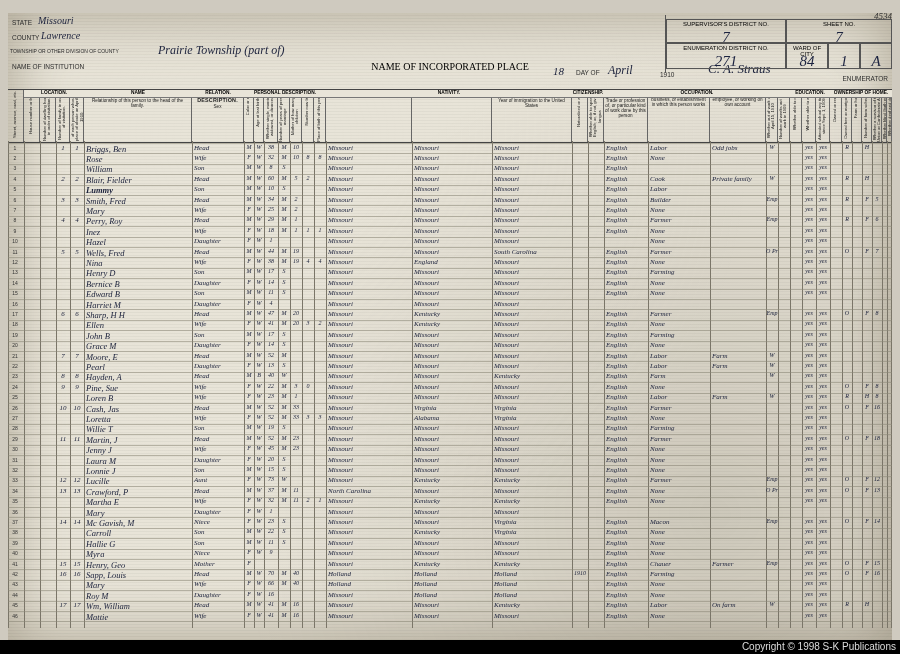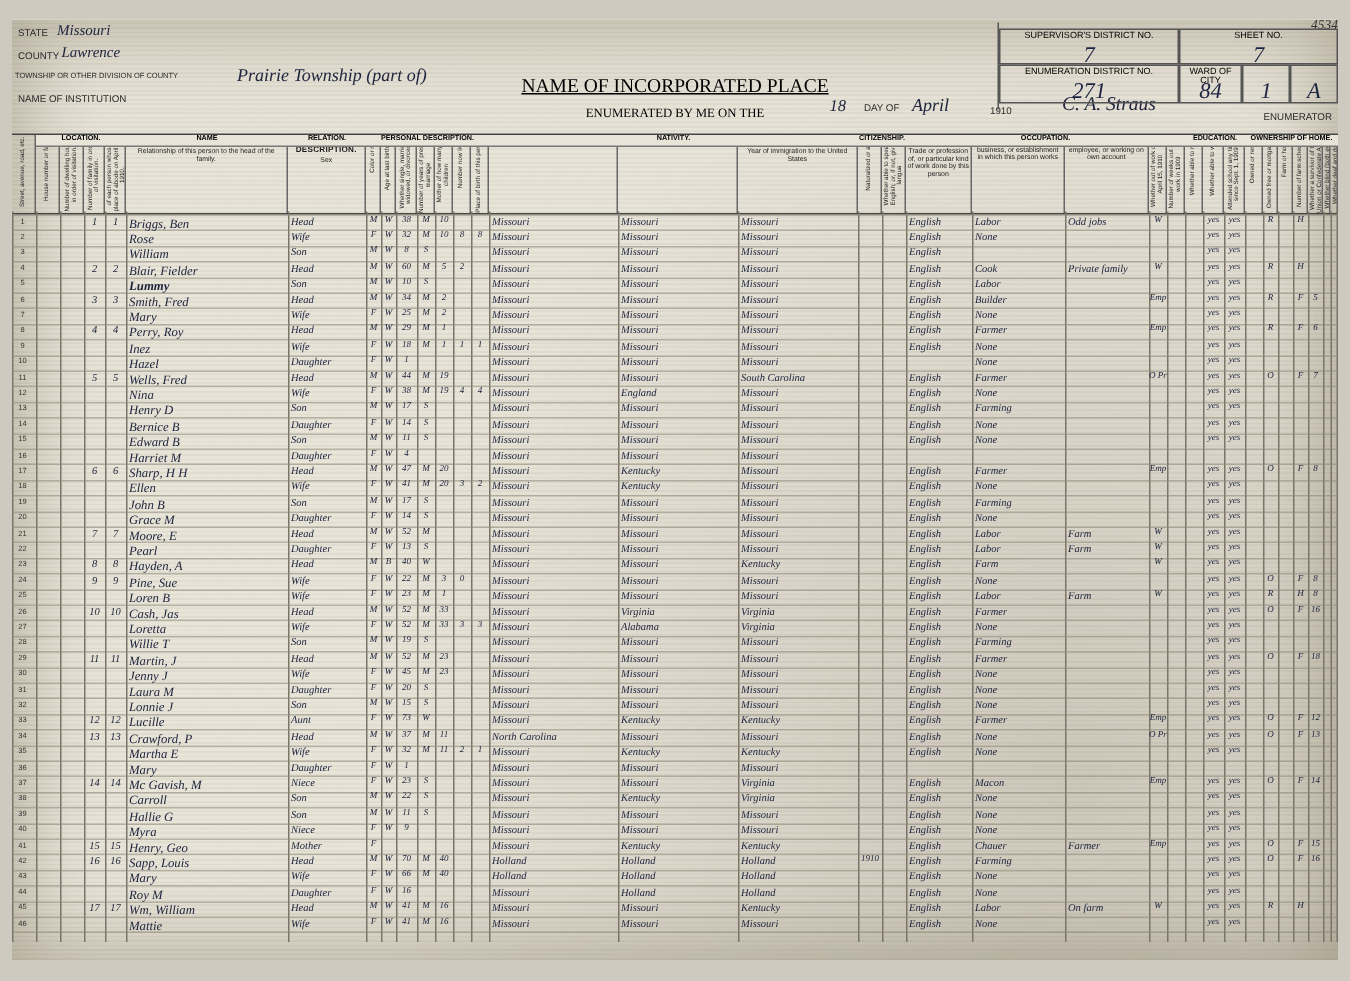--- a/index.html
+++ b/index.html
@@ -39,7 +39,7 @@
   .hline{position:absolute;text-align:center;width:100%;}
   .h1{top:8px;font-size:9.5px;letter-spacing:.3px;font-family:"Liberation Serif",serif;}
   .h2{top:19px;font-size:14.5px;font-weight:bold;letter-spacing:.2px;}
-  .h3{top:36px;font-size:13px;text-decoration:underline;}
+  .h3{top:48px;font-size:10px;}
   .h4{top:57px;font-size:8.5px;}
   .hlabel{position:absolute;font-size:6.5px;font-family:"Liberation Sans",sans-serif;color:#2b2b2b;}
 

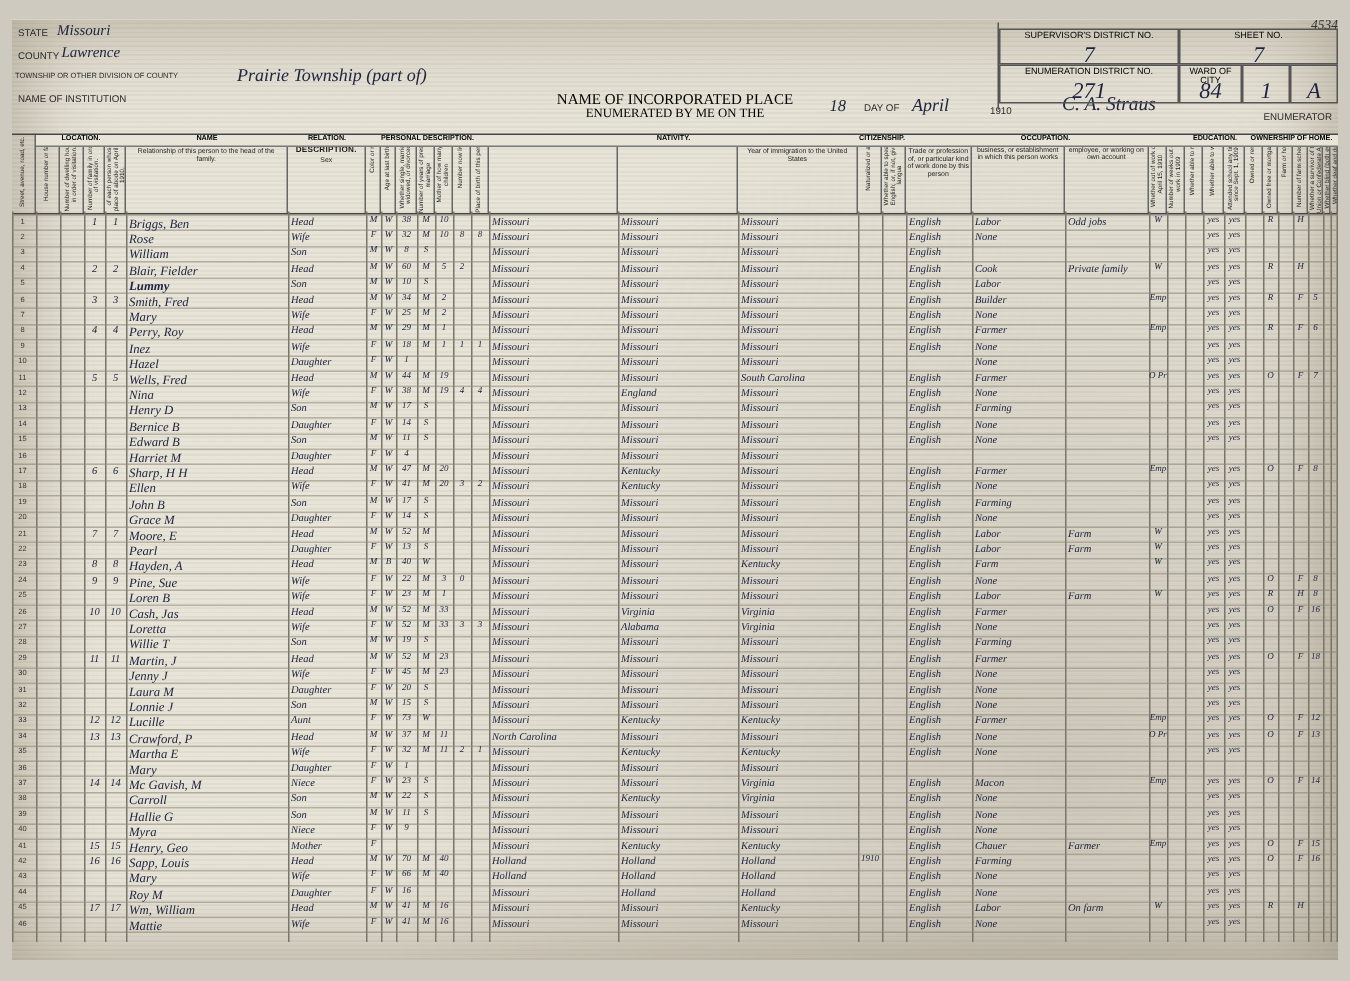--- a/index.html
+++ b/index.html
@@ -82,7 +82,6 @@
 
     <div id="hdr">
       <div class="hline h3">NAME OF INCORPORATED PLACE</div>
-      <div class="hline h4">ENUMERATED BY ME ON THE</div>
 
       <div class="hlabel" style="left:4px;top:6px;">STATE</div>
       <div class="e nm" style="left:30px;top:2px;font-size:10px;">Missouri</div>

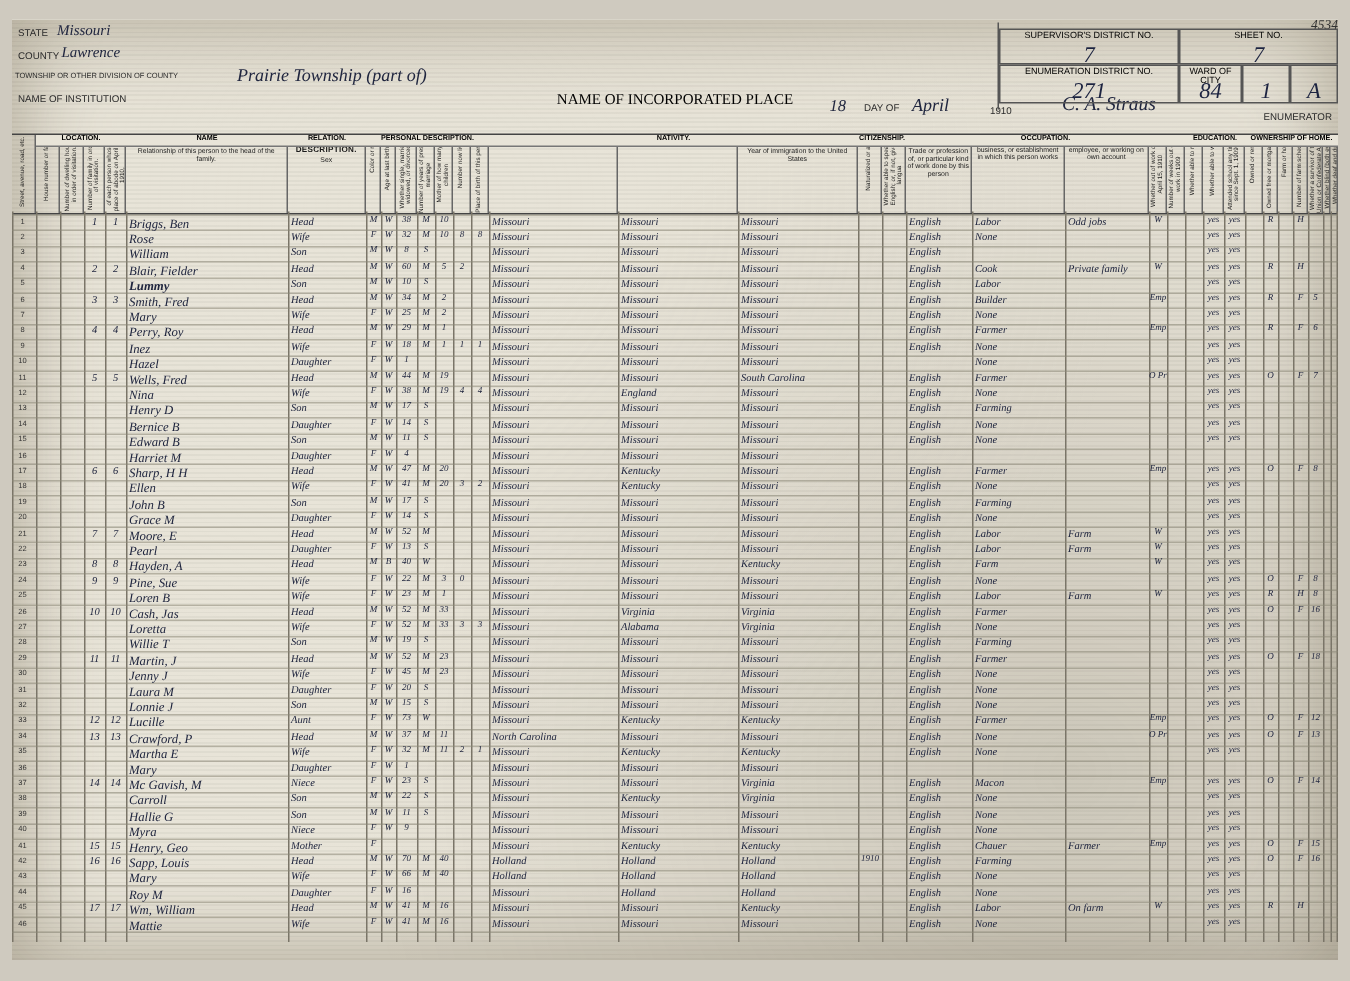--- a/index.html
+++ b/index.html
@@ -1024,6 +1024,9 @@
 
   </div>
 
+  <div class="bar" id="botbar">
+    <span class="t">Copyright © 1998 S-K Publications</span>
+  </div>
 </div>
 
 </body></html>

